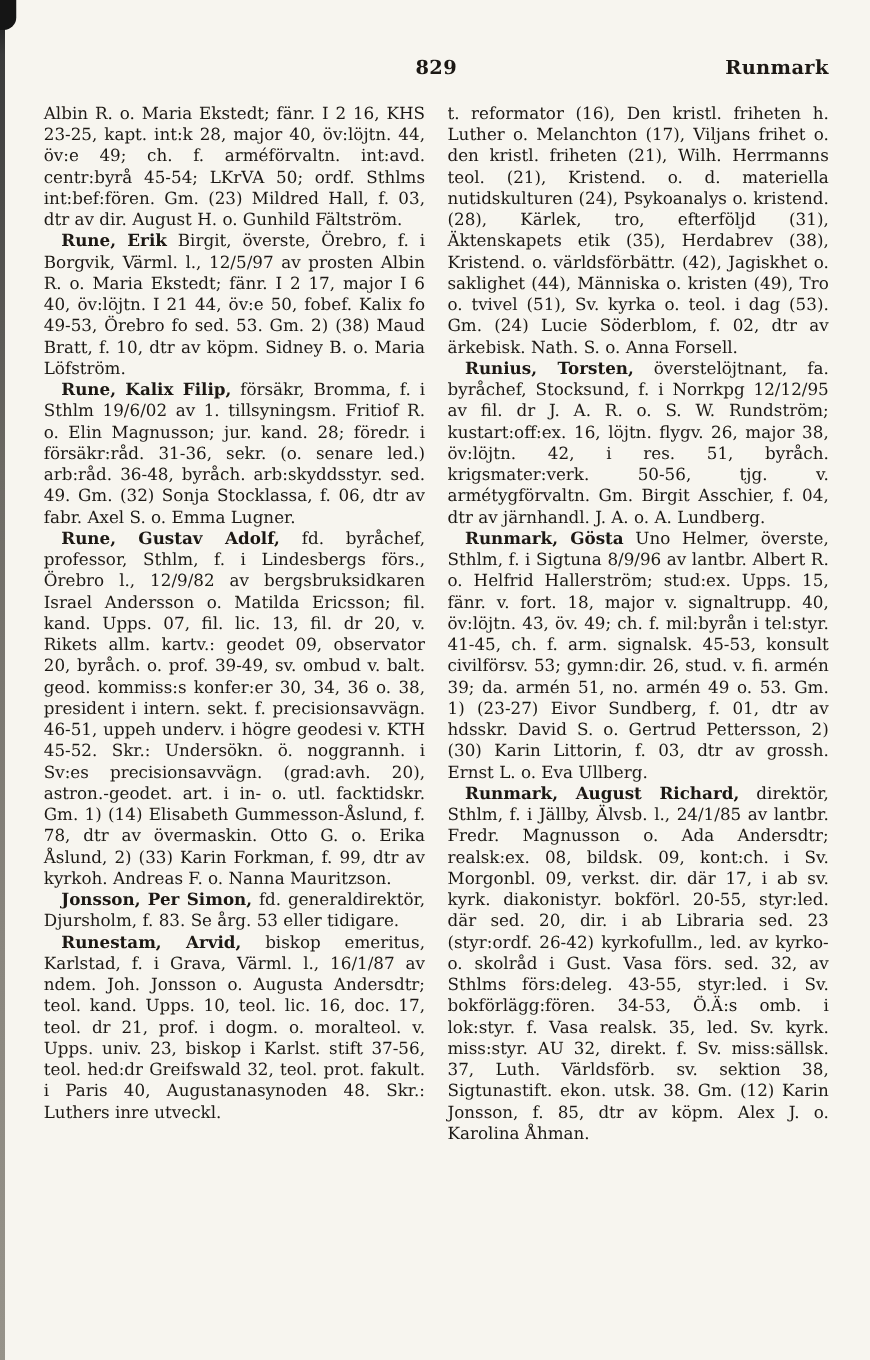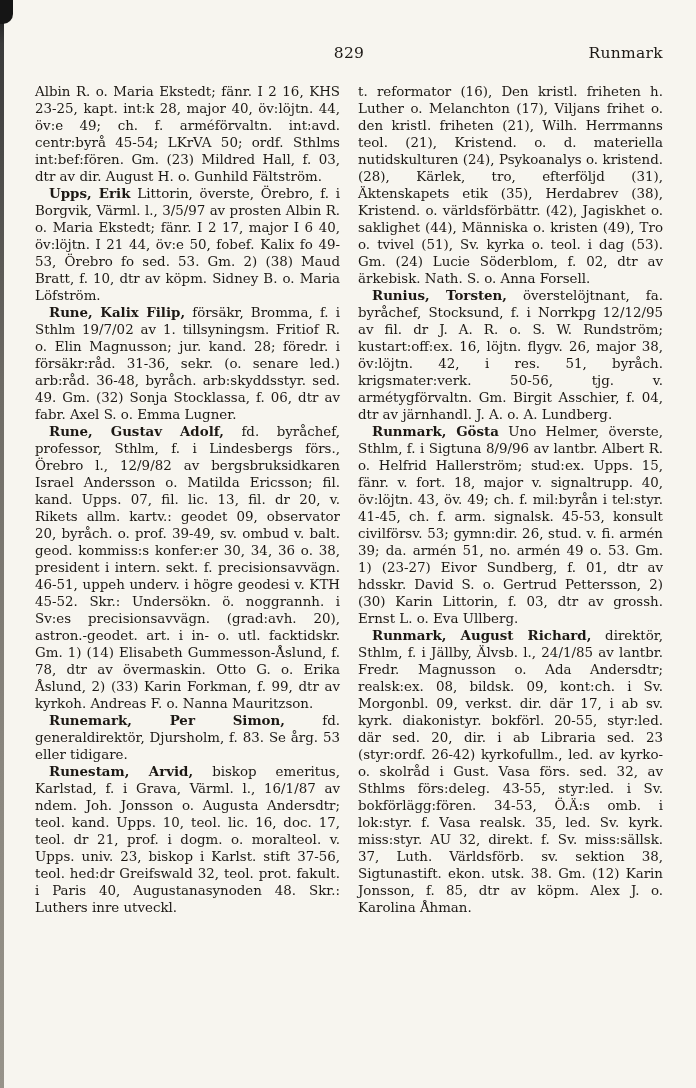--- a/index.html
+++ b/index.html
@@ -42,7 +42,7 @@
     position: relative;
     height: 22px;
     font-size: 15.5px;
-    font-weight: normal;
+    font-weight: bold;
     letter-spacing: 0.3px;
   }
   .page-number {

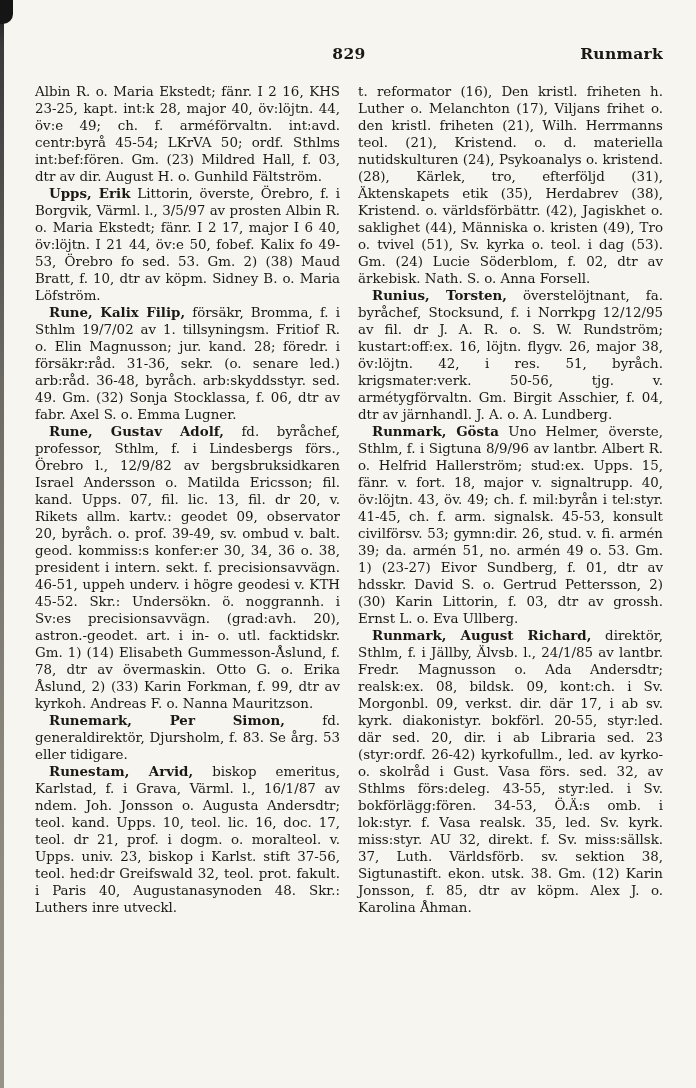--- a/index.html
+++ b/index.html
@@ -92,7 +92,7 @@
   <div class="columns">
     <div class="column">
         <p class="entry noindent"><span>Albin R. o. Maria Ekstedt; fänr. I 2 16, KHS 23-25, kapt. int:k 28, major 40, öv:löjtn. 44, öv:e 49; ch. f. arméförvaltn. int:avd. centr:byrå 45-54; LKrVA 50; ordf. Sthlms int:bef:fören. Gm. (23) Mildred Hall, f. 03, dtr av dir. August H. o. Gunhild Fältström.</span></p>
-        <p class="entry"><span class="b">Upps, Erik</span><span> Littorin, </span><span class="i">överste,</span><span> Örebro, f. i Borgvik, Värml. l., 3/5/97 av prosten Albin R. o. Maria Ekstedt; fänr. I 2 17, major I 6 40, öv:löjtn. I 21 44, öv:e 50, fobef. Kalix fo 49-53, Örebro fo sed. 53. Gm. 2) (38) Maud Bratt, f. 10, dtr av köpm. Sidney B. o. Maria Löfström.</span></p>
+        <p class="entry"><span class="b">Rune, Erik</span><span> Littorin, </span><span class="i">överste,</span><span> Örebro, f. i Borgvik, Värml. l., 3/5/97 av prosten Albin R. o. Maria Ekstedt; fänr. I 2 17, major I 6 40, öv:löjtn. I 21 44, öv:e 50, fobef. Kalix fo 49-53, Örebro fo sed. 53. Gm. 2) (38) Maud Bratt, f. 10, dtr av köpm. Sidney B. o. Maria Löfström.</span></p>
         <p class="entry"><span class="b">Rune, Kalix Filip,</span><span> </span><span class="i">försäkr,</span><span> Bromma, f. i Sthlm 19/7/02 av 1. tillsyningsm. Fritiof R. o. Elin Magnusson; jur. kand. 28; föredr. i försäkr:råd. 31-36, sekr. (o. senare led.) arb:råd. 36-48, byråch. arb:skyddsstyr. sed. 49. Gm. (32) Sonja Stocklassa, f. 06, dtr av fabr. Axel S. o. Emma Lugner.</span></p>
         <p class="entry"><span class="b">Rune, Gustav Adolf,</span><span> </span><span class="i">fd. byråchef, professor,</span><span> Sthlm, f. i Lindesbergs förs., Örebro l., 12/9/82 av bergsbruksidkaren Israel Andersson o. Matilda Ericsson; fil. kand. Upps. 07, fil. lic. 13, fil. dr 20, v. Rikets allm. kartv.: geodet 09, observator 20, byråch. o. prof. 39-49, sv. ombud v. balt. geod. kommiss:s konfer:er 30, 34, 36 o. 38, president i intern. sekt. f. precisionsavvägn. 46-51, uppeh underv. i högre geodesi v. KTH 45-52. Skr.: Undersökn. ö. noggrannh. i Sv:es precisionsavvägn. (grad:avh. 20), astron.-geodet. art. i in- o. utl. facktidskr. Gm. 1) (14) Elisabeth Gummesson-Åslund, f. 78, dtr av övermaskin. Otto G. o. Erika Åslund, 2) (33) Karin Forkman, f. 99, dtr av kyrkoh. Andreas F. o. Nanna Mauritzson.</span></p>
         <p class="entry"><span class="b">Runemark, Per Simon,</span><span> </span><span class="i">fd. generaldirektör,</span><span> Djursholm, f. 83. Se årg. 53 eller tidigare.</span></p>

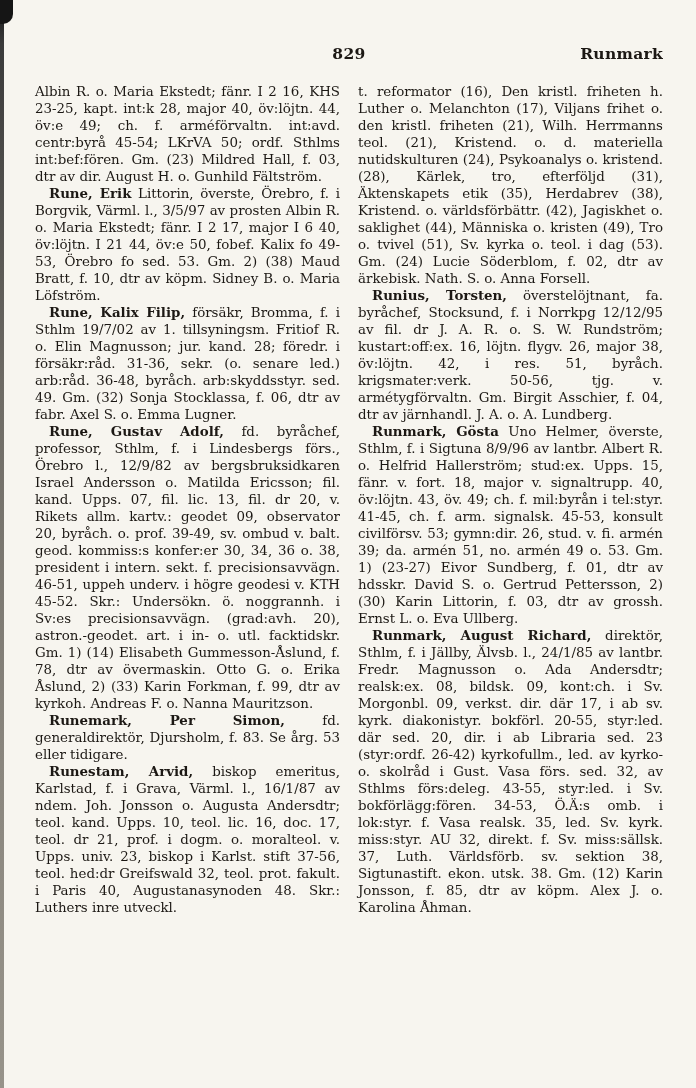--- a/index.html
+++ b/index.html
@@ -92,7 +92,7 @@
   <div class="columns">
     <div class="column">
         <p class="entry noindent"><span>Albin R. o. Maria Ekstedt; fänr. I 2 16, KHS 23-25, kapt. int:k 28, major 40, öv:löjtn. 44, öv:e 49; ch. f. arméförvaltn. int:avd. centr:byrå 45-54; LKrVA 50; ordf. Sthlms int:bef:fören. Gm. (23) Mildred Hall, f. 03, dtr av dir. August H. o. Gunhild Fältström.</span></p>
-        <p class="entry"><span class="b">Rune, Erik</span><span> Littorin, </span><span class="i">överste,</span><span> Örebro, f. i Borgvik, Värml. l., 3/5/97 av prosten Albin R. o. Maria Ekstedt; fänr. I 2 17, major I 6 40, öv:löjtn. I 21 44, öv:e 50, fobef. Kalix fo 49-53, Örebro fo sed. 53. Gm. 2) (38) Maud Bratt, f. 10, dtr av köpm. Sidney B. o. Maria Löfström.</span></p>
+        <p class="entry"><span class="b">Rune, Erik</span><span> Birgit, </span><span class="i">överste,</span><span> Örebro, f. i Borgvik, Värml. l., 3/5/97 av prosten Albin R. o. Maria Ekstedt; fänr. I 2 17, major I 6 40, öv:löjtn. I 21 44, öv:e 50, fobef. Kalix fo 49-53, Örebro fo sed. 53. Gm. 2) (38) Maud Bratt, f. 10, dtr av köpm. Sidney B. o. Maria Löfström.</span></p>
         <p class="entry"><span class="b">Rune, Kalix Filip,</span><span> </span><span class="i">försäkr,</span><span> Bromma, f. i Sthlm 19/7/02 av 1. tillsyningsm. Fritiof R. o. Elin Magnusson; jur. kand. 28; föredr. i försäkr:råd. 31-36, sekr. (o. senare led.) arb:råd. 36-48, byråch. arb:skyddsstyr. sed. 49. Gm. (32) Sonja Stocklassa, f. 06, dtr av fabr. Axel S. o. Emma Lugner.</span></p>
         <p class="entry"><span class="b">Rune, Gustav Adolf,</span><span> </span><span class="i">fd. byråchef, professor,</span><span> Sthlm, f. i Lindesbergs förs., Örebro l., 12/9/82 av bergsbruksidkaren Israel Andersson o. Matilda Ericsson; fil. kand. Upps. 07, fil. lic. 13, fil. dr 20, v. Rikets allm. kartv.: geodet 09, observator 20, byråch. o. prof. 39-49, sv. ombud v. balt. geod. kommiss:s konfer:er 30, 34, 36 o. 38, president i intern. sekt. f. precisionsavvägn. 46-51, uppeh underv. i högre geodesi v. KTH 45-52. Skr.: Undersökn. ö. noggrannh. i Sv:es precisionsavvägn. (grad:avh. 20), astron.-geodet. art. i in- o. utl. facktidskr. Gm. 1) (14) Elisabeth Gummesson-Åslund, f. 78, dtr av övermaskin. Otto G. o. Erika Åslund, 2) (33) Karin Forkman, f. 99, dtr av kyrkoh. Andreas F. o. Nanna Mauritzson.</span></p>
         <p class="entry"><span class="b">Runemark, Per Simon,</span><span> </span><span class="i">fd. generaldirektör,</span><span> Djursholm, f. 83. Se årg. 53 eller tidigare.</span></p>

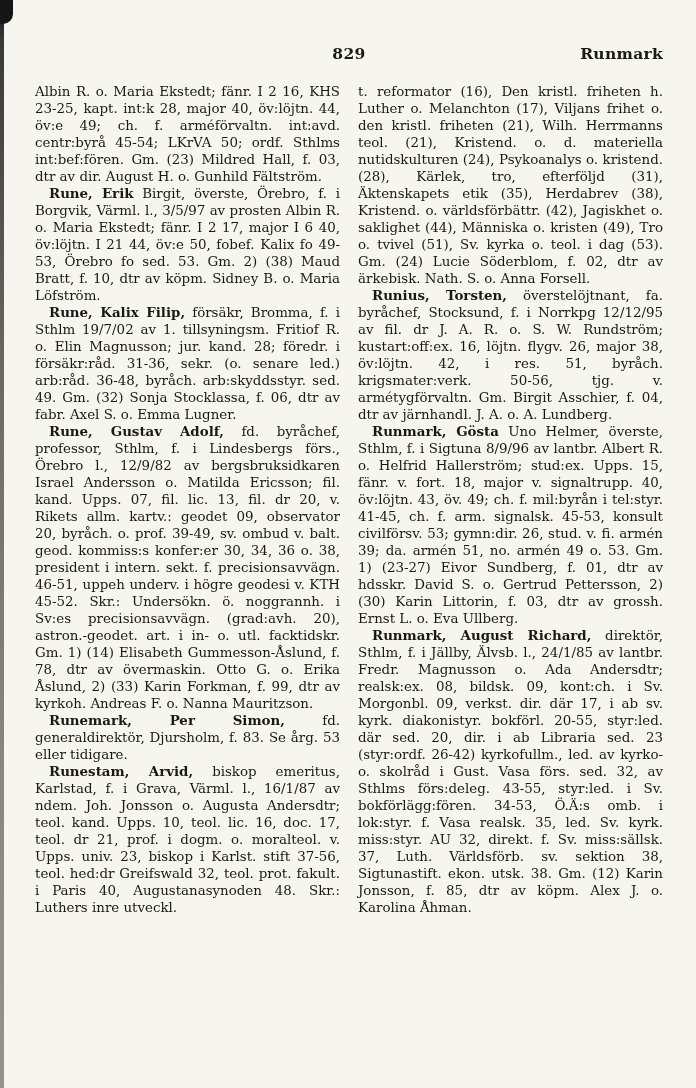--- a/index.html
+++ b/index.html
@@ -92,7 +92,7 @@
   <div class="columns">
     <div class="column">
         <p class="entry noindent"><span>Albin R. o. Maria Ekstedt; fänr. I 2 16, KHS 23-25, kapt. int:k 28, major 40, öv:löjtn. 44, öv:e 49; ch. f. arméförvaltn. int:avd. centr:byrå 45-54; LKrVA 50; ordf. Sthlms int:bef:fören. Gm. (23) Mildred Hall, f. 03, dtr av dir. August H. o. Gunhild Fältström.</span></p>
-        <p class="entry"><span class="b">Rune, Erik</span><span> Birgit, </span><span class="i">överste,</span><span> Örebro, f. i Borgvik, Värml. l., 3/5/97 av prosten Albin R. o. Maria Ekstedt; fänr. I 2 17, major I 6 40, öv:löjtn. I 21 44, öv:e 50, fobef. Kalix fo 49-53, Örebro fo sed. 53. Gm. 2) (38) Maud Bratt, f. 10, dtr av köpm. Sidney B. o. Maria Löfström.</span></p>
+        <p class="entry"><span class="b">Rune, Erik</span><span> Birgit, </span><span class="i">överste,</span><span> Örebro, f. i Borgvik, Värml. l., 12/5/97 av prosten Albin R. o. Maria Ekstedt; fänr. I 2 17, major I 6 40, öv:löjtn. I 21 44, öv:e 50, fobef. Kalix fo 49-53, Örebro fo sed. 53. Gm. 2) (38) Maud Bratt, f. 10, dtr av köpm. Sidney B. o. Maria Löfström.</span></p>
         <p class="entry"><span class="b">Rune, Kalix Filip,</span><span> </span><span class="i">försäkr,</span><span> Bromma, f. i Sthlm 19/7/02 av 1. tillsyningsm. Fritiof R. o. Elin Magnusson; jur. kand. 28; föredr. i försäkr:råd. 31-36, sekr. (o. senare led.) arb:råd. 36-48, byråch. arb:skyddsstyr. sed. 49. Gm. (32) Sonja Stocklassa, f. 06, dtr av fabr. Axel S. o. Emma Lugner.</span></p>
         <p class="entry"><span class="b">Rune, Gustav Adolf,</span><span> </span><span class="i">fd. byråchef, professor,</span><span> Sthlm, f. i Lindesbergs förs., Örebro l., 12/9/82 av bergsbruksidkaren Israel Andersson o. Matilda Ericsson; fil. kand. Upps. 07, fil. lic. 13, fil. dr 20, v. Rikets allm. kartv.: geodet 09, observator 20, byråch. o. prof. 39-49, sv. ombud v. balt. geod. kommiss:s konfer:er 30, 34, 36 o. 38, president i intern. sekt. f. precisionsavvägn. 46-51, uppeh underv. i högre geodesi v. KTH 45-52. Skr.: Undersökn. ö. noggrannh. i Sv:es precisionsavvägn. (grad:avh. 20), astron.-geodet. art. i in- o. utl. facktidskr. Gm. 1) (14) Elisabeth Gummesson-Åslund, f. 78, dtr av övermaskin. Otto G. o. Erika Åslund, 2) (33) Karin Forkman, f. 99, dtr av kyrkoh. Andreas F. o. Nanna Mauritzson.</span></p>
         <p class="entry"><span class="b">Runemark, Per Simon,</span><span> </span><span class="i">fd. generaldirektör,</span><span> Djursholm, f. 83. Se årg. 53 eller tidigare.</span></p>

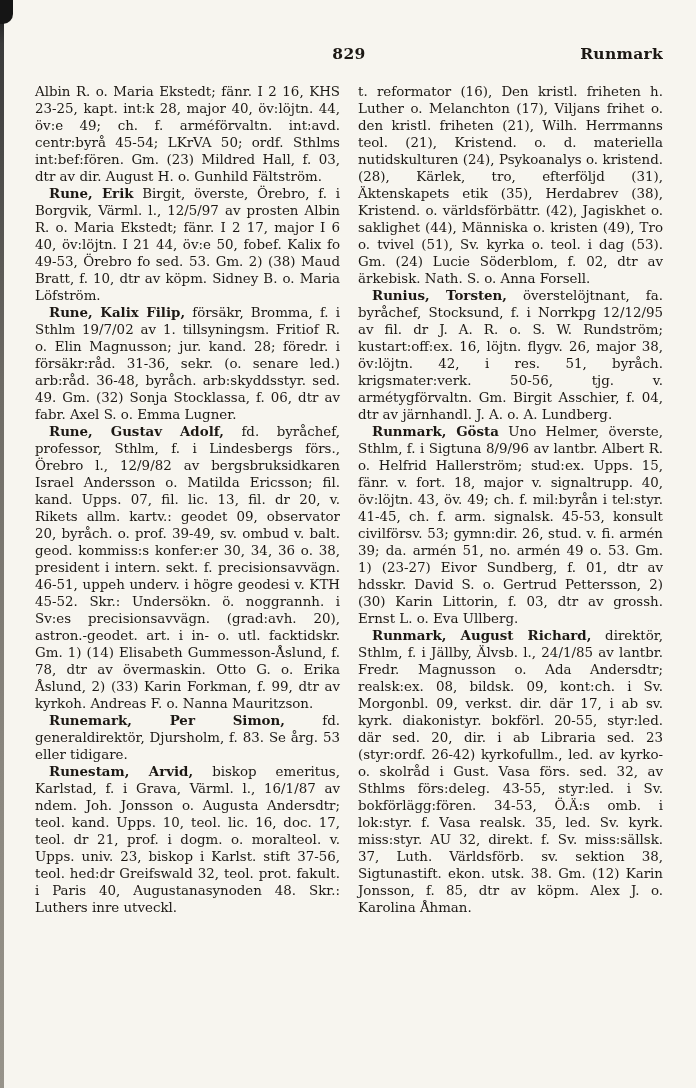--- a/index.html
+++ b/index.html
@@ -93,7 +93,7 @@
     <div class="column">
         <p class="entry noindent"><span>Albin R. o. Maria Ekstedt; fänr. I 2 16, KHS 23-25, kapt. int:k 28, major 40, öv:löjtn. 44, öv:e 49; ch. f. arméförvaltn. int:avd. centr:byrå 45-54; LKrVA 50; ordf. Sthlms int:bef:fören. Gm. (23) Mildred Hall, f. 03, dtr av dir. August H. o. Gunhild Fältström.</span></p>
         <p class="entry"><span class="b">Rune, Erik</span><span> Birgit, </span><span class="i">överste,</span><span> Örebro, f. i Borgvik, Värml. l., 12/5/97 av prosten Albin R. o. Maria Ekstedt; fänr. I 2 17, major I 6 40, öv:löjtn. I 21 44, öv:e 50, fobef. Kalix fo 49-53, Örebro fo sed. 53. Gm. 2) (38) Maud Bratt, f. 10, dtr av köpm. Sidney B. o. Maria Löfström.</span></p>
-        <p class="entry"><span class="b">Rune, Kalix Filip,</span><span> </span><span class="i">försäkr,</span><span> Bromma, f. i Sthlm 19/7/02 av 1. tillsyningsm. Fritiof R. o. Elin Magnusson; jur. kand. 28; föredr. i försäkr:råd. 31-36, sekr. (o. senare led.) arb:råd. 36-48, byråch. arb:skyddsstyr. sed. 49. Gm. (32) Sonja Stocklassa, f. 06, dtr av fabr. Axel S. o. Emma Lugner.</span></p>
+        <p class="entry"><span class="b">Rune, Kalix Filip,</span><span> </span><span class="i">försäkr,</span><span> Bromma, f. i Sthlm 19/6/02 av 1. tillsyningsm. Fritiof R. o. Elin Magnusson; jur. kand. 28; föredr. i försäkr:råd. 31-36, sekr. (o. senare led.) arb:råd. 36-48, byråch. arb:skyddsstyr. sed. 49. Gm. (32) Sonja Stocklassa, f. 06, dtr av fabr. Axel S. o. Emma Lugner.</span></p>
         <p class="entry"><span class="b">Rune, Gustav Adolf,</span><span> </span><span class="i">fd. byråchef, professor,</span><span> Sthlm, f. i Lindesbergs förs., Örebro l., 12/9/82 av bergsbruksidkaren Israel Andersson o. Matilda Ericsson; fil. kand. Upps. 07, fil. lic. 13, fil. dr 20, v. Rikets allm. kartv.: geodet 09, observator 20, byråch. o. prof. 39-49, sv. ombud v. balt. geod. kommiss:s konfer:er 30, 34, 36 o. 38, president i intern. sekt. f. precisionsavvägn. 46-51, uppeh underv. i högre geodesi v. KTH 45-52. Skr.: Undersökn. ö. noggrannh. i Sv:es precisionsavvägn. (grad:avh. 20), astron.-geodet. art. i in- o. utl. facktidskr. Gm. 1) (14) Elisabeth Gummesson-Åslund, f. 78, dtr av övermaskin. Otto G. o. Erika Åslund, 2) (33) Karin Forkman, f. 99, dtr av kyrkoh. Andreas F. o. Nanna Mauritzson.</span></p>
         <p class="entry"><span class="b">Runemark, Per Simon,</span><span> </span><span class="i">fd. generaldirektör,</span><span> Djursholm, f. 83. Se årg. 53 eller tidigare.</span></p>
         <p class="entry"><span class="b">Runestam, Arvid,</span><span> </span><span class="i">biskop emeritus,</span><span> Karlstad, f. i Grava, Värml. l., 16/1/87 av ndem. Joh. Jonsson o. Augusta Andersdtr; teol. kand. Upps. 10, teol. lic. 16, doc. 17, teol. dr 21, prof. i dogm. o. moralteol. v. Upps. univ. 23, biskop i Karlst. stift 37-56, teol. hed:dr Greifswald 32, teol. prot. fakult. i Paris 40, Augustanasynoden 48. Skr.: Luthers inre utveckl.</span></p>

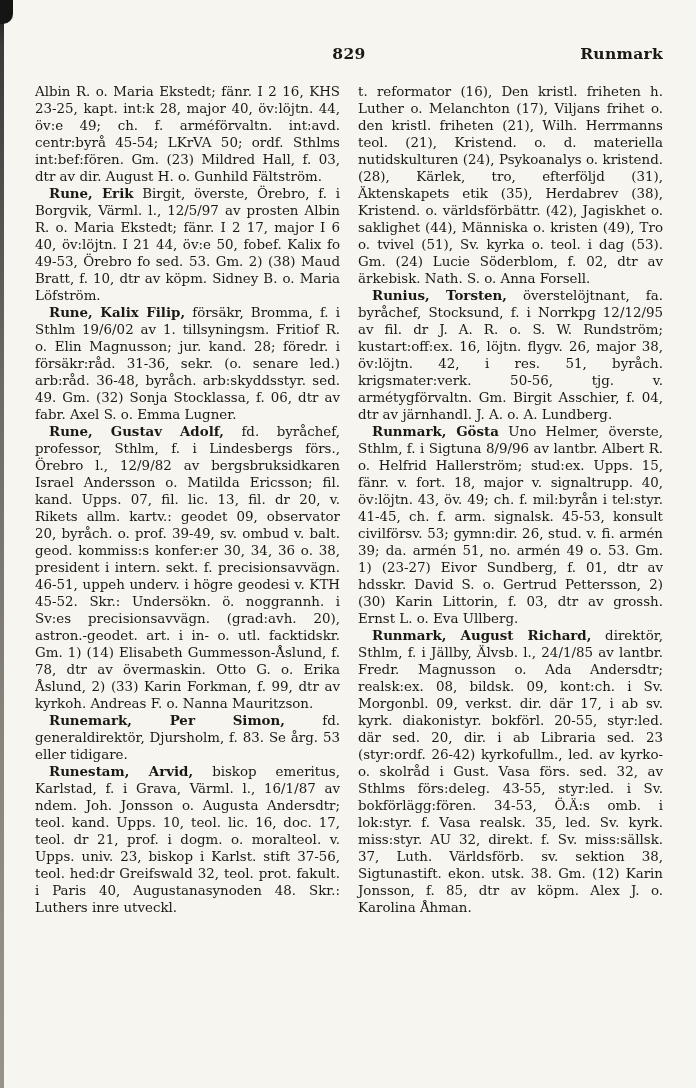--- a/index.html
+++ b/index.html
@@ -95,7 +95,7 @@
         <p class="entry"><span class="b">Rune, Erik</span><span> Birgit, </span><span class="i">överste,</span><span> Örebro, f. i Borgvik, Värml. l., 12/5/97 av prosten Albin R. o. Maria Ekstedt; fänr. I 2 17, major I 6 40, öv:löjtn. I 21 44, öv:e 50, fobef. Kalix fo 49-53, Örebro fo sed. 53. Gm. 2) (38) Maud Bratt, f. 10, dtr av köpm. Sidney B. o. Maria Löfström.</span></p>
         <p class="entry"><span class="b">Rune, Kalix Filip,</span><span> </span><span class="i">försäkr,</span><span> Bromma, f. i Sthlm 19/6/02 av 1. tillsyningsm. Fritiof R. o. Elin Magnusson; jur. kand. 28; föredr. i försäkr:råd. 31-36, sekr. (o. senare led.) arb:råd. 36-48, byråch. arb:skyddsstyr. sed. 49. Gm. (32) Sonja Stocklassa, f. 06, dtr av fabr. Axel S. o. Emma Lugner.</span></p>
         <p class="entry"><span class="b">Rune, Gustav Adolf,</span><span> </span><span class="i">fd. byråchef, professor,</span><span> Sthlm, f. i Lindesbergs förs., Örebro l., 12/9/82 av bergsbruksidkaren Israel Andersson o. Matilda Ericsson; fil. kand. Upps. 07, fil. lic. 13, fil. dr 20, v. Rikets allm. kartv.: geodet 09, observator 20, byråch. o. prof. 39-49, sv. ombud v. balt. geod. kommiss:s konfer:er 30, 34, 36 o. 38, president i intern. sekt. f. precisionsavvägn. 46-51, uppeh underv. i högre geodesi v. KTH 45-52. Skr.: Undersökn. ö. noggrannh. i Sv:es precisionsavvägn. (grad:avh. 20), astron.-geodet. art. i in- o. utl. facktidskr. Gm. 1) (14) Elisabeth Gummesson-Åslund, f. 78, dtr av övermaskin. Otto G. o. Erika Åslund, 2) (33) Karin Forkman, f. 99, dtr av kyrkoh. Andreas F. o. Nanna Mauritzson.</span></p>
-        <p class="entry"><span class="b">Runemark, Per Simon,</span><span> </span><span class="i">fd. generaldirektör,</span><span> Djursholm, f. 83. Se årg. 53 eller tidigare.</span></p>
+        <p class="entry"><span class="b">Jonsson, Per Simon,</span><span> </span><span class="i">fd. generaldirektör,</span><span> Djursholm, f. 83. Se årg. 53 eller tidigare.</span></p>
         <p class="entry"><span class="b">Runestam, Arvid,</span><span> </span><span class="i">biskop emeritus,</span><span> Karlstad, f. i Grava, Värml. l., 16/1/87 av ndem. Joh. Jonsson o. Augusta Andersdtr; teol. kand. Upps. 10, teol. lic. 16, doc. 17, teol. dr 21, prof. i dogm. o. moralteol. v. Upps. univ. 23, biskop i Karlst. stift 37-56, teol. hed:dr Greifswald 32, teol. prot. fakult. i Paris 40, Augustanasynoden 48. Skr.: Luthers inre utveckl.</span></p>
       </div>
     <div class="column">

